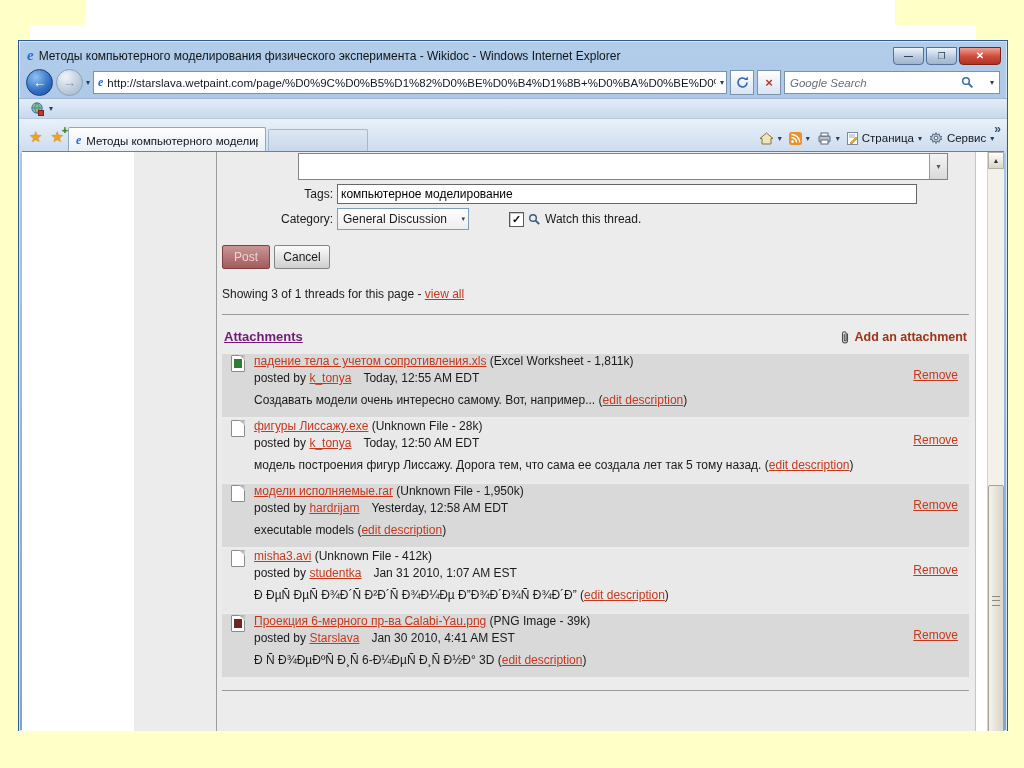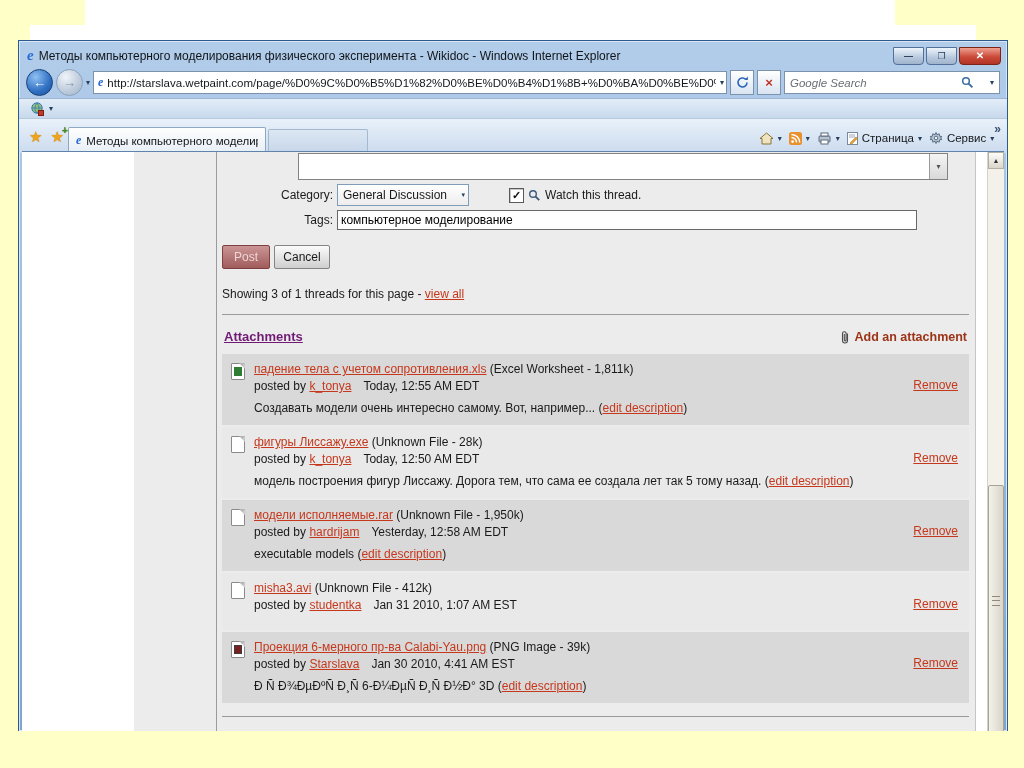--- a/index.html
+++ b/index.html
@@ -270,6 +270,11 @@
       </div>
 
       <div class="frow">
+        <span class="flabel">Tags:</span>
+        <input class="tags-input" type="text" value="компьютерное моделирование" style="">
+      </div>
+
+      <div class="frow">
         <span class="flabel">Category:</span>
         <div class="select">
           <span class="sel-label">General Discussion</span>
@@ -283,11 +288,6 @@
             </svg>
         </span>
         <span class="watch-text">Watch this thread.</span>
-      </div>
-
-      <div class="frow">
-        <span class="flabel">Tags:</span>
-        <input class="tags-input" type="text" value="компьютерное моделирование" style="">
       </div>
 
       <div class="btn-row">

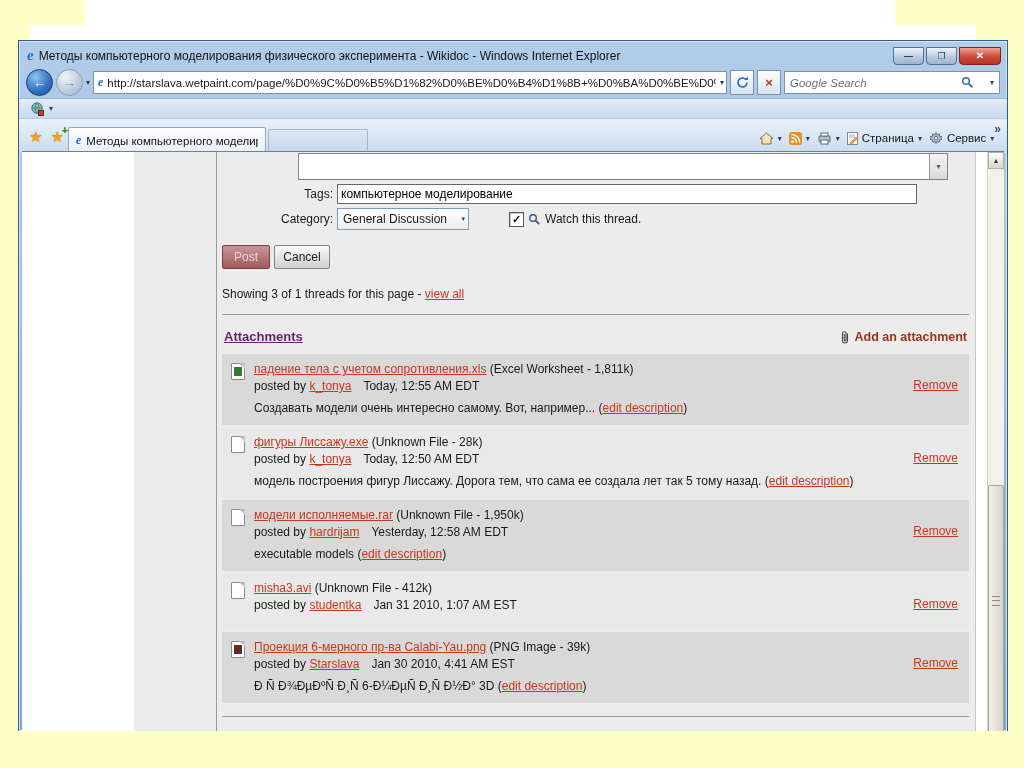--- a/index.html
+++ b/index.html
@@ -113,7 +113,7 @@
   .att-head{display:flex;justify-content:space-between;align-items:center;margin:14px 2px 10px;}
   .att-title{font-size:13px;font-weight:bold;color:#701a75;text-decoration:underline;}
   .add-att{display:flex;align-items:center;gap:4px;font-size:12.5px;font-weight:bold;color:#9c3317;}
-  .att-row{position:relative;display:flex;gap:9px;padding:8px 9px 10px;margin-bottom:2px;}
+  .att-row{position:relative;display:flex;gap:9px;padding:0 9px 10px;margin-bottom:2px;}
   .att-row.d{background:#d9d9d9;}
   .att-row.l{background:#e9e9e9;}
   .att-body{flex:1;min-width:0;}

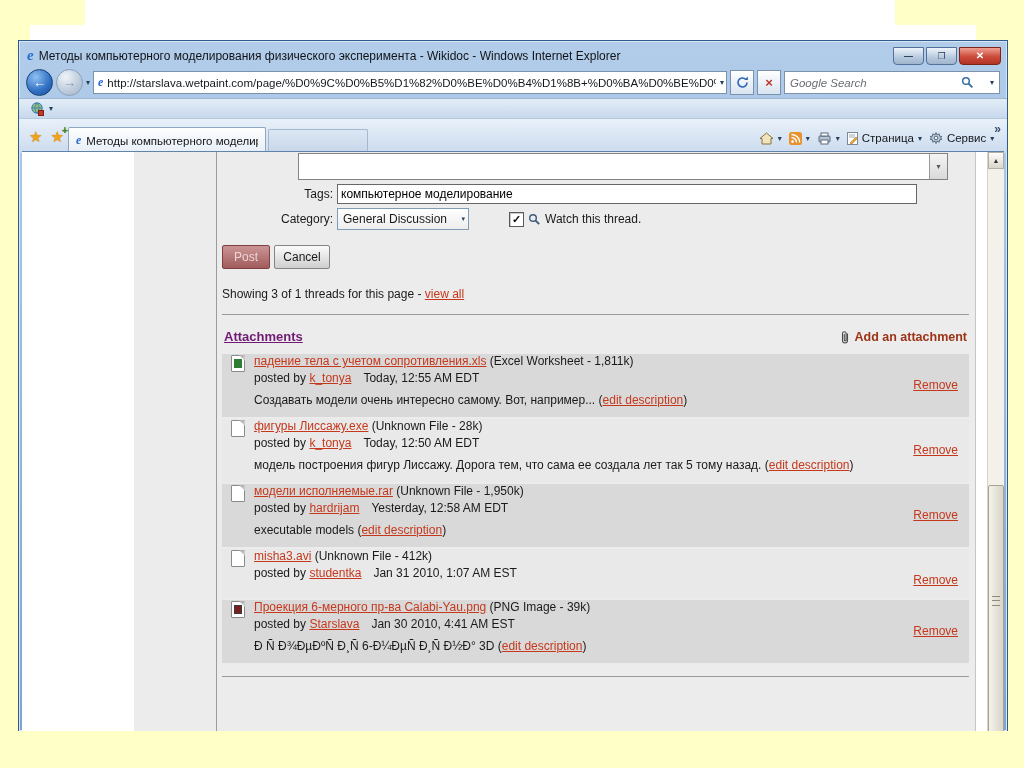--- a/index.html
+++ b/index.html
@@ -121,7 +121,7 @@
   .att-l2{margin-bottom:8px;}
   .att-user{font-weight:normal;}
   .att-date{margin-left:12px;}
-  .remove{position:absolute;right:11px;top:24px;font-size:12px;}
+  .remove{position:absolute;right:11px;top:14px;font-size:12px;}
   .paren::before{content:"(";} .paren::after{content:")";}
 
   

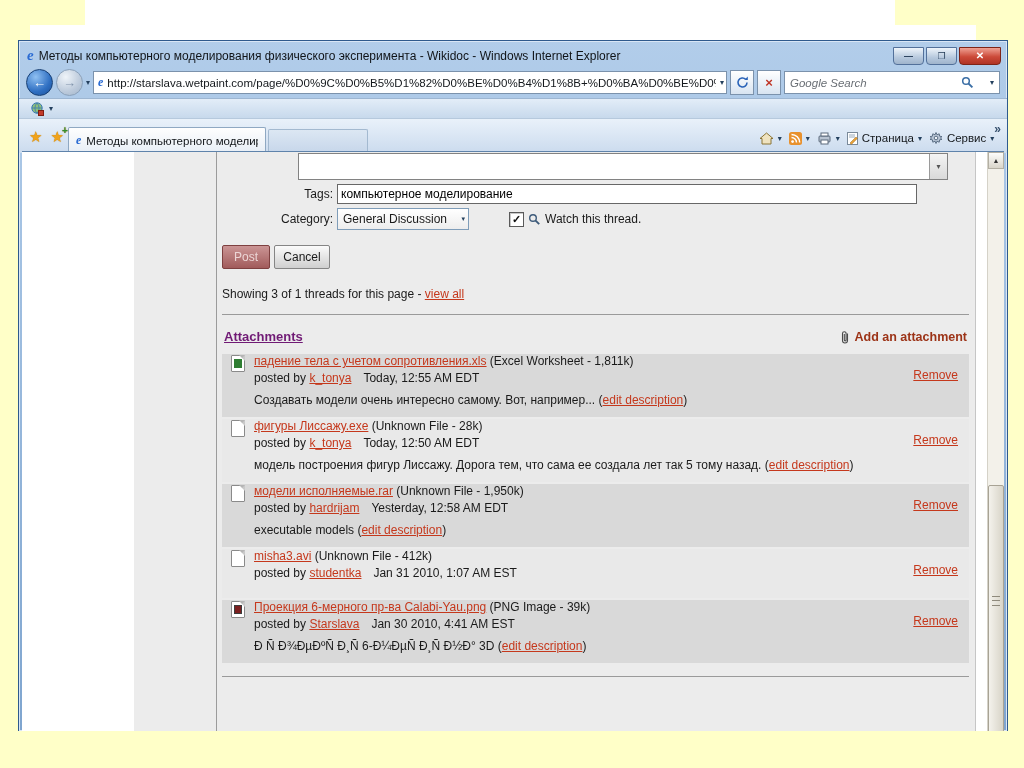--- a/index.html
+++ b/index.html
@@ -348,6 +348,7 @@
         <div class="att-body">
           <div class="att-l1"><a>misha3.avi</a> <span>(Unknown File - 412k)</span></div>
           <div class="att-l2"><span>posted by</span> <a class="att-user">studentka</a><span class="att-date">Jan 31 2010, 1:07 AM EST</span></div>
+          <div class="att-l3"><span>Ð ÐµÑ ÐµÑ Ð¾Ð´Ñ Ð²Ð´Ñ Ð¾Ð¼Ðµ Ð”Ð¾Ð´Ð¾Ñ Ð¾Ð´Ð” </span><span class="paren"><a>edit description</a></span></div>
         </div>
         <a class="remove">Remove</a>
       </div>

